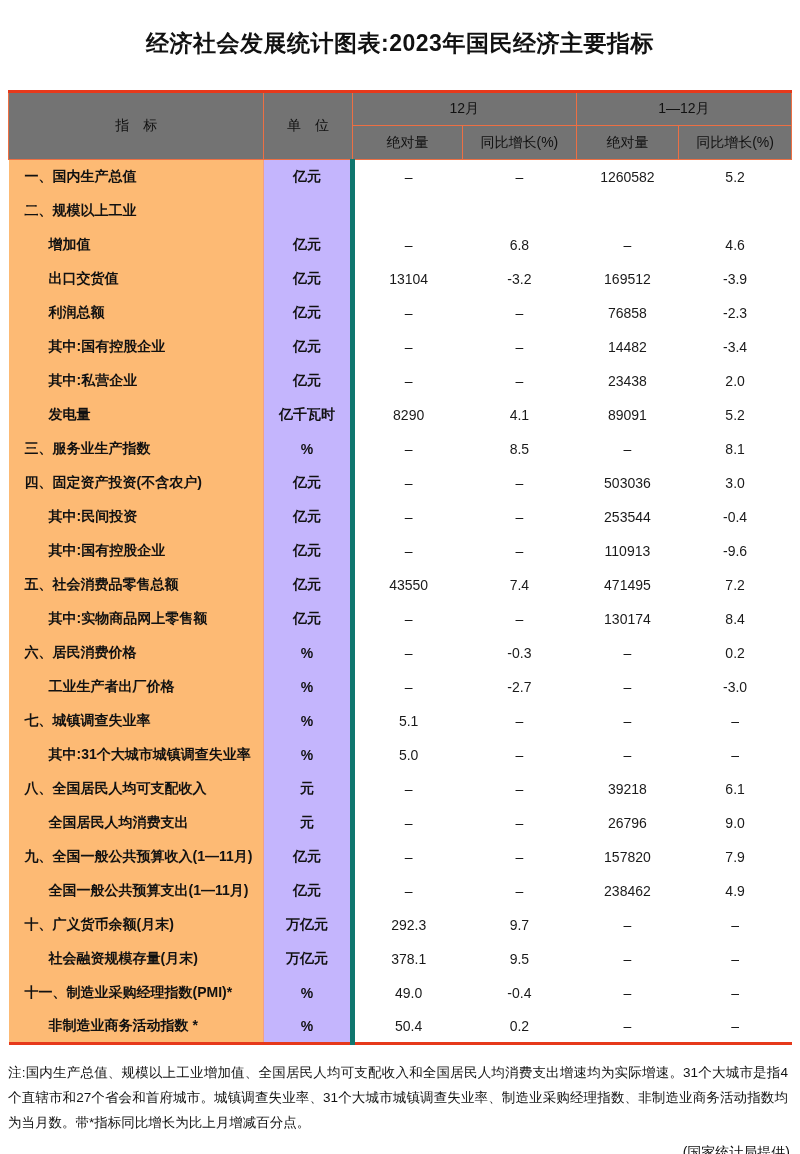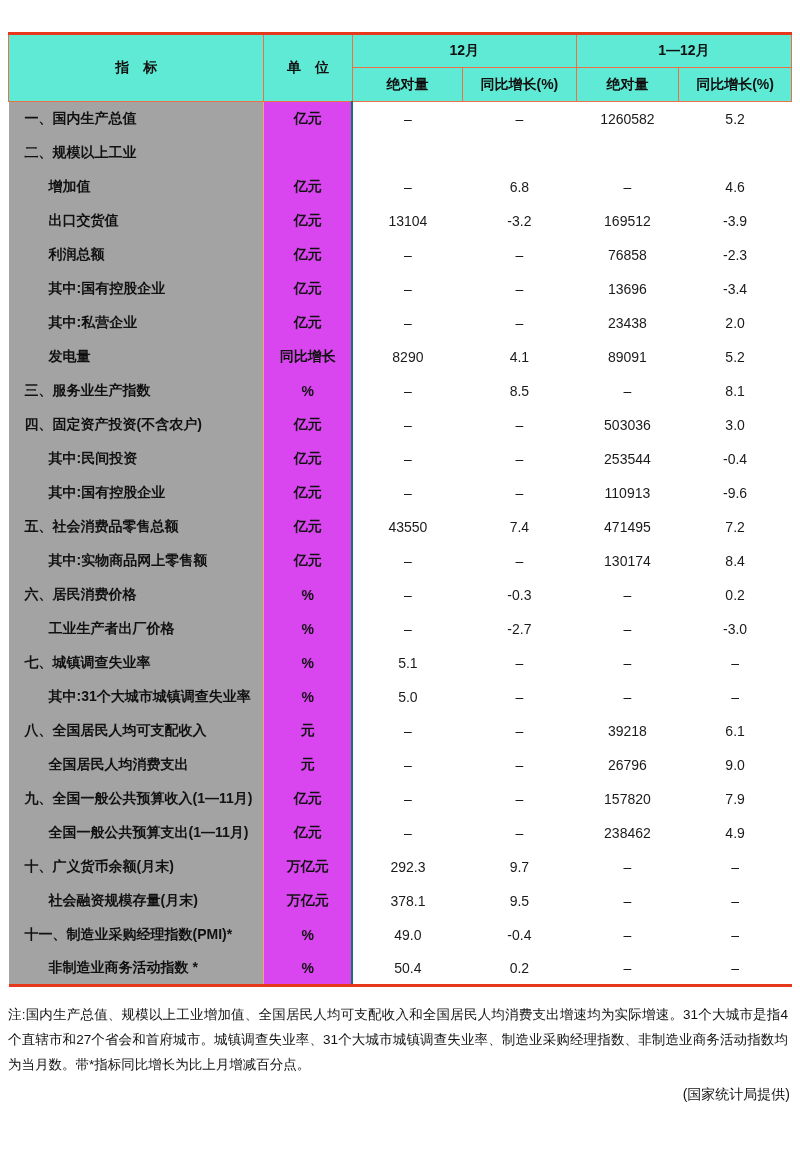--- a/index.html
+++ b/index.html
@@ -79,6 +79,7 @@
 
 <div class="page">
 
+  <h1 class="page-title">经济社会发展统计图表:2023年国民经济主要指标</h1>
 
   <div class="table-wrap">
     <table class="indicators">

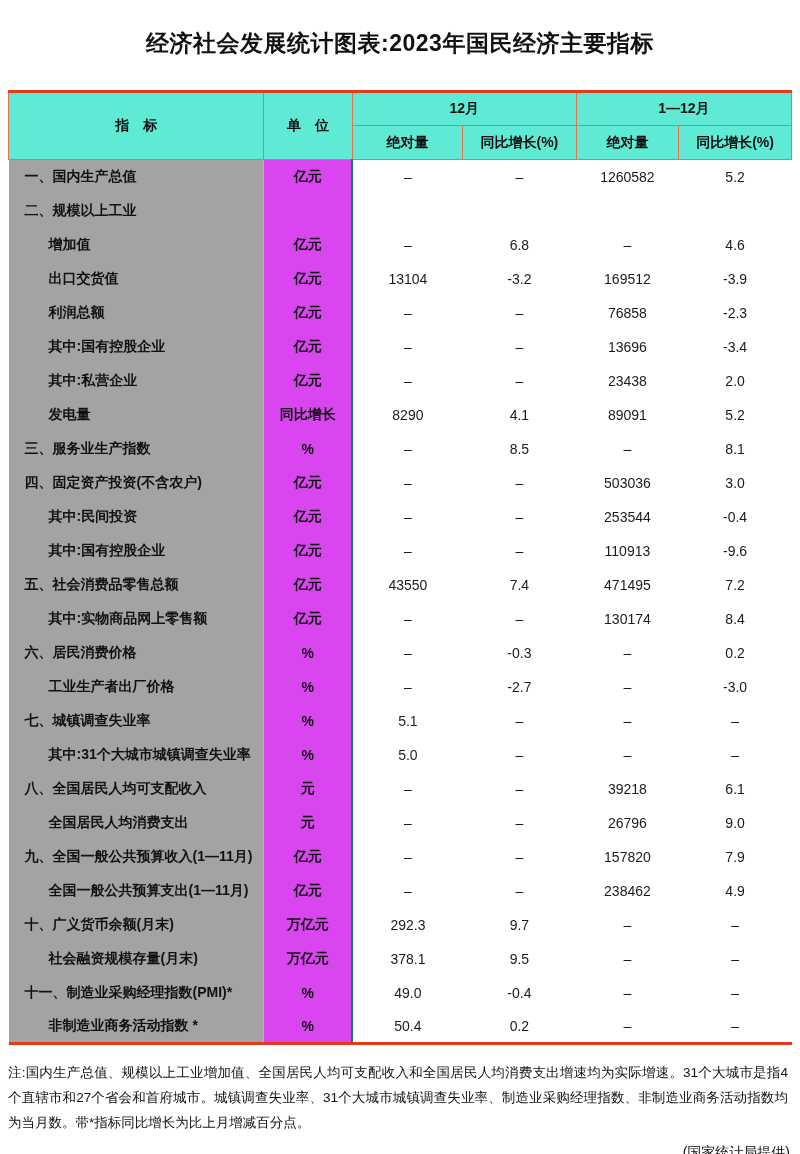--- a/index.html
+++ b/index.html
@@ -29,9 +29,9 @@
     font-size: 14px;
   }
   thead th {
-    background: #5eead4;
+    background: #737373;
     border: 1px solid #ED6F43;
-    font-weight: 700;
+    font-weight: 400;
     height: 34px;
     text-align: center;
     vertical-align: middle;

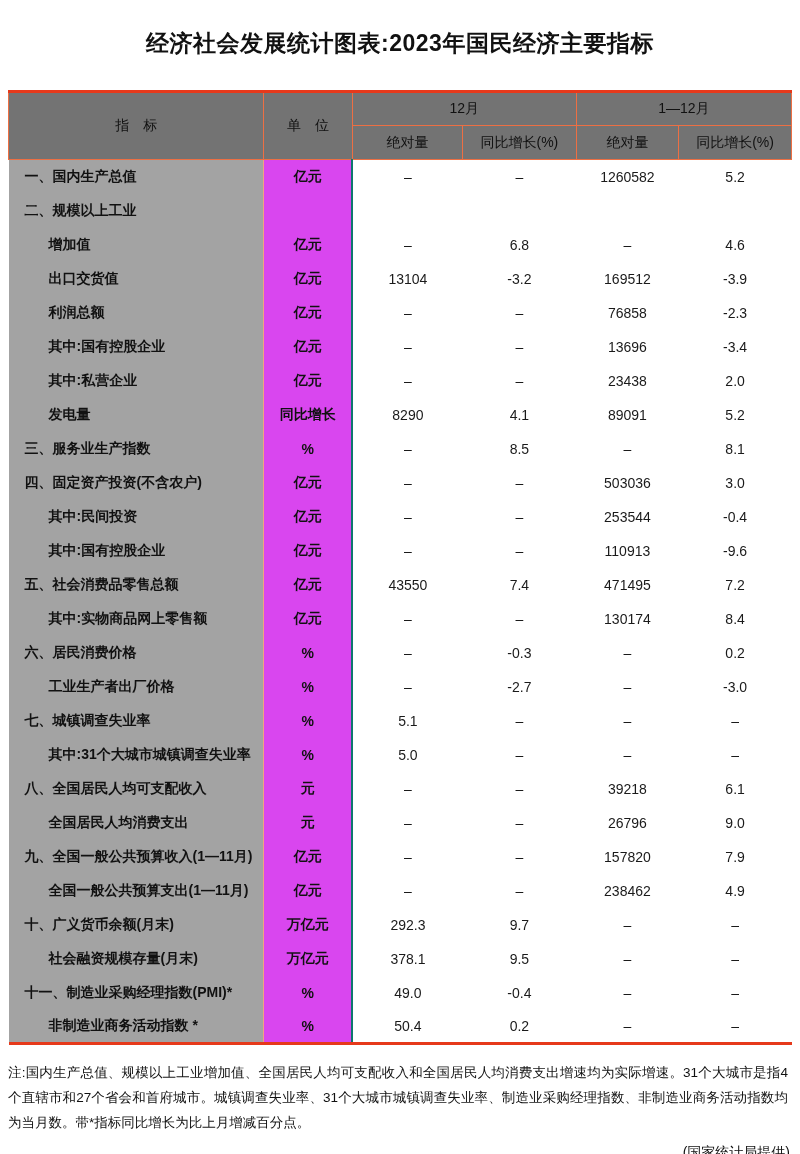--- a/index.html
+++ b/index.html
@@ -47,7 +47,7 @@
   }
   tbody td.label {
     text-align: left;
-    background: #a3a3a3;
+    background: #fdba74;
     font-weight: 700;
     padding-left: 16px;
     border-right: 1px solid #F2A183;

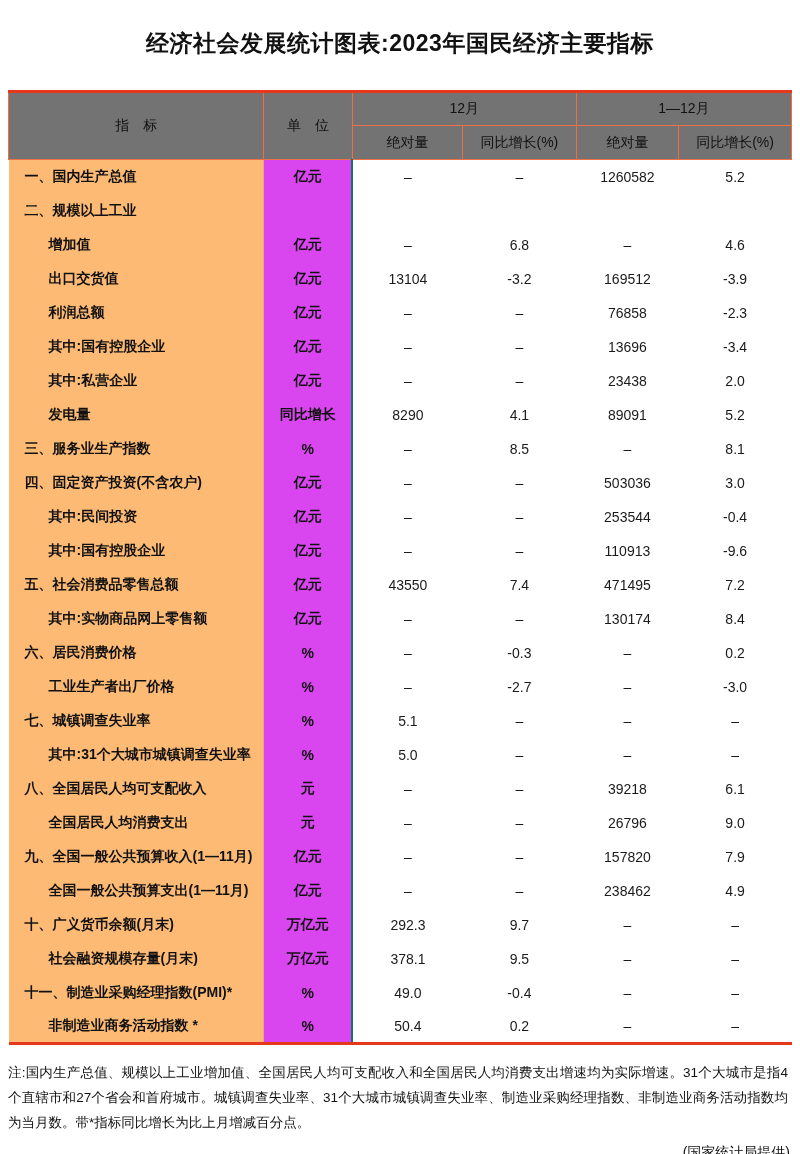--- a/index.html
+++ b/index.html
@@ -54,9 +54,9 @@
     color: #111111;
   }
   tbody td.unit {
-    background: #d946ef;
+    background: #c4b5fd;
     font-weight: 700;
-    border-right: 2px solid #0f766e;
+    border-right: 5px solid #0f766e;
     color: #111111;
   }
   tbody tr.sub td.label { padding-left: 40px; }

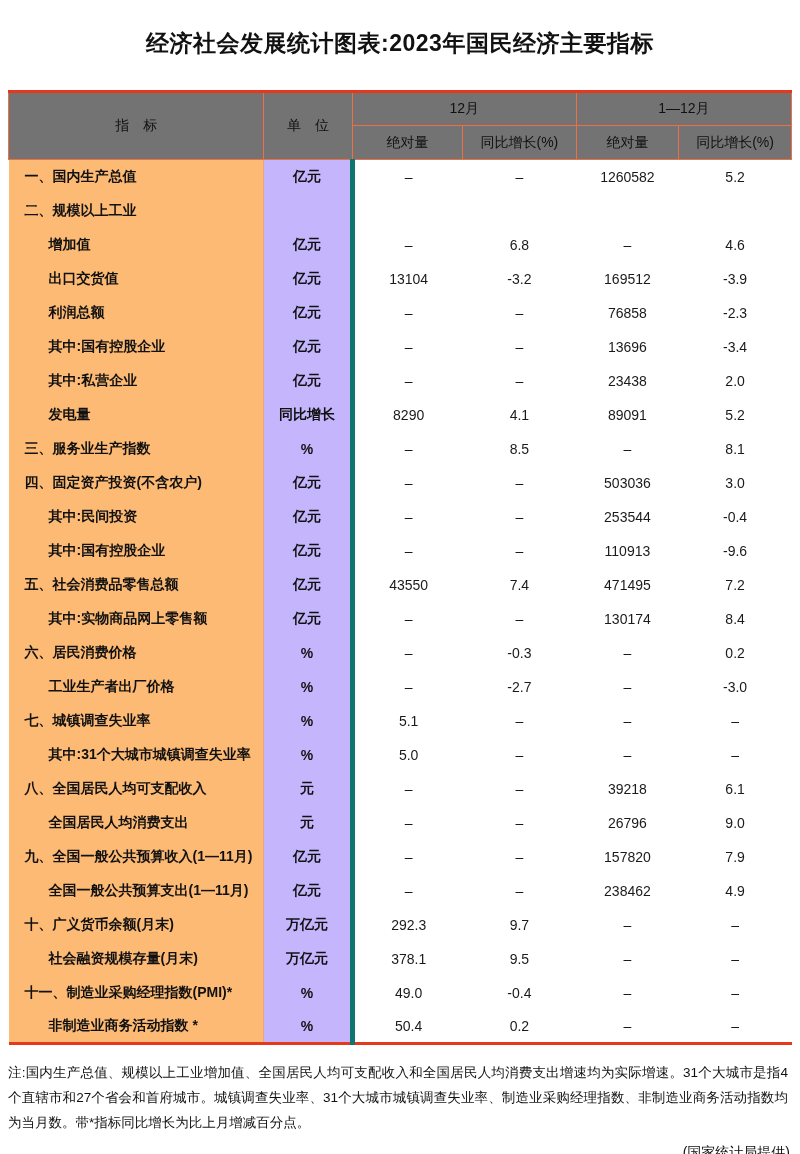--- a/index.html
+++ b/index.html
@@ -151,7 +151,7 @@
     <td class="unit">亿元</td>
     <td>–</td>
     <td>–</td>
-    <td>13696</td>
+    <td>14482</td>
     <td>-3.4</td>
   </tr>
           <tr class="sub">

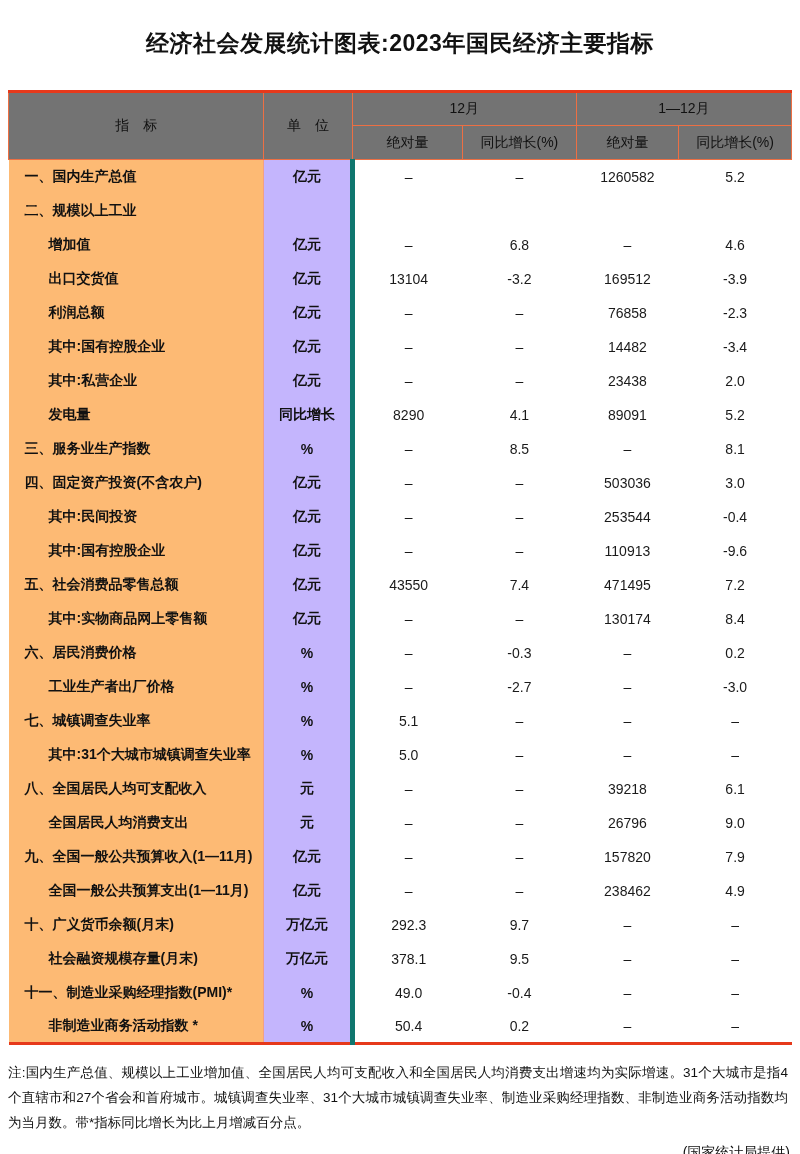--- a/index.html
+++ b/index.html
@@ -164,7 +164,7 @@
   </tr>
           <tr class="sub">
     <td class="label">发电量</td>
-    <td class="unit">同比增长</td>
+    <td class="unit">亿千瓦时</td>
     <td>8290</td>
     <td>4.1</td>
     <td>89091</td>

